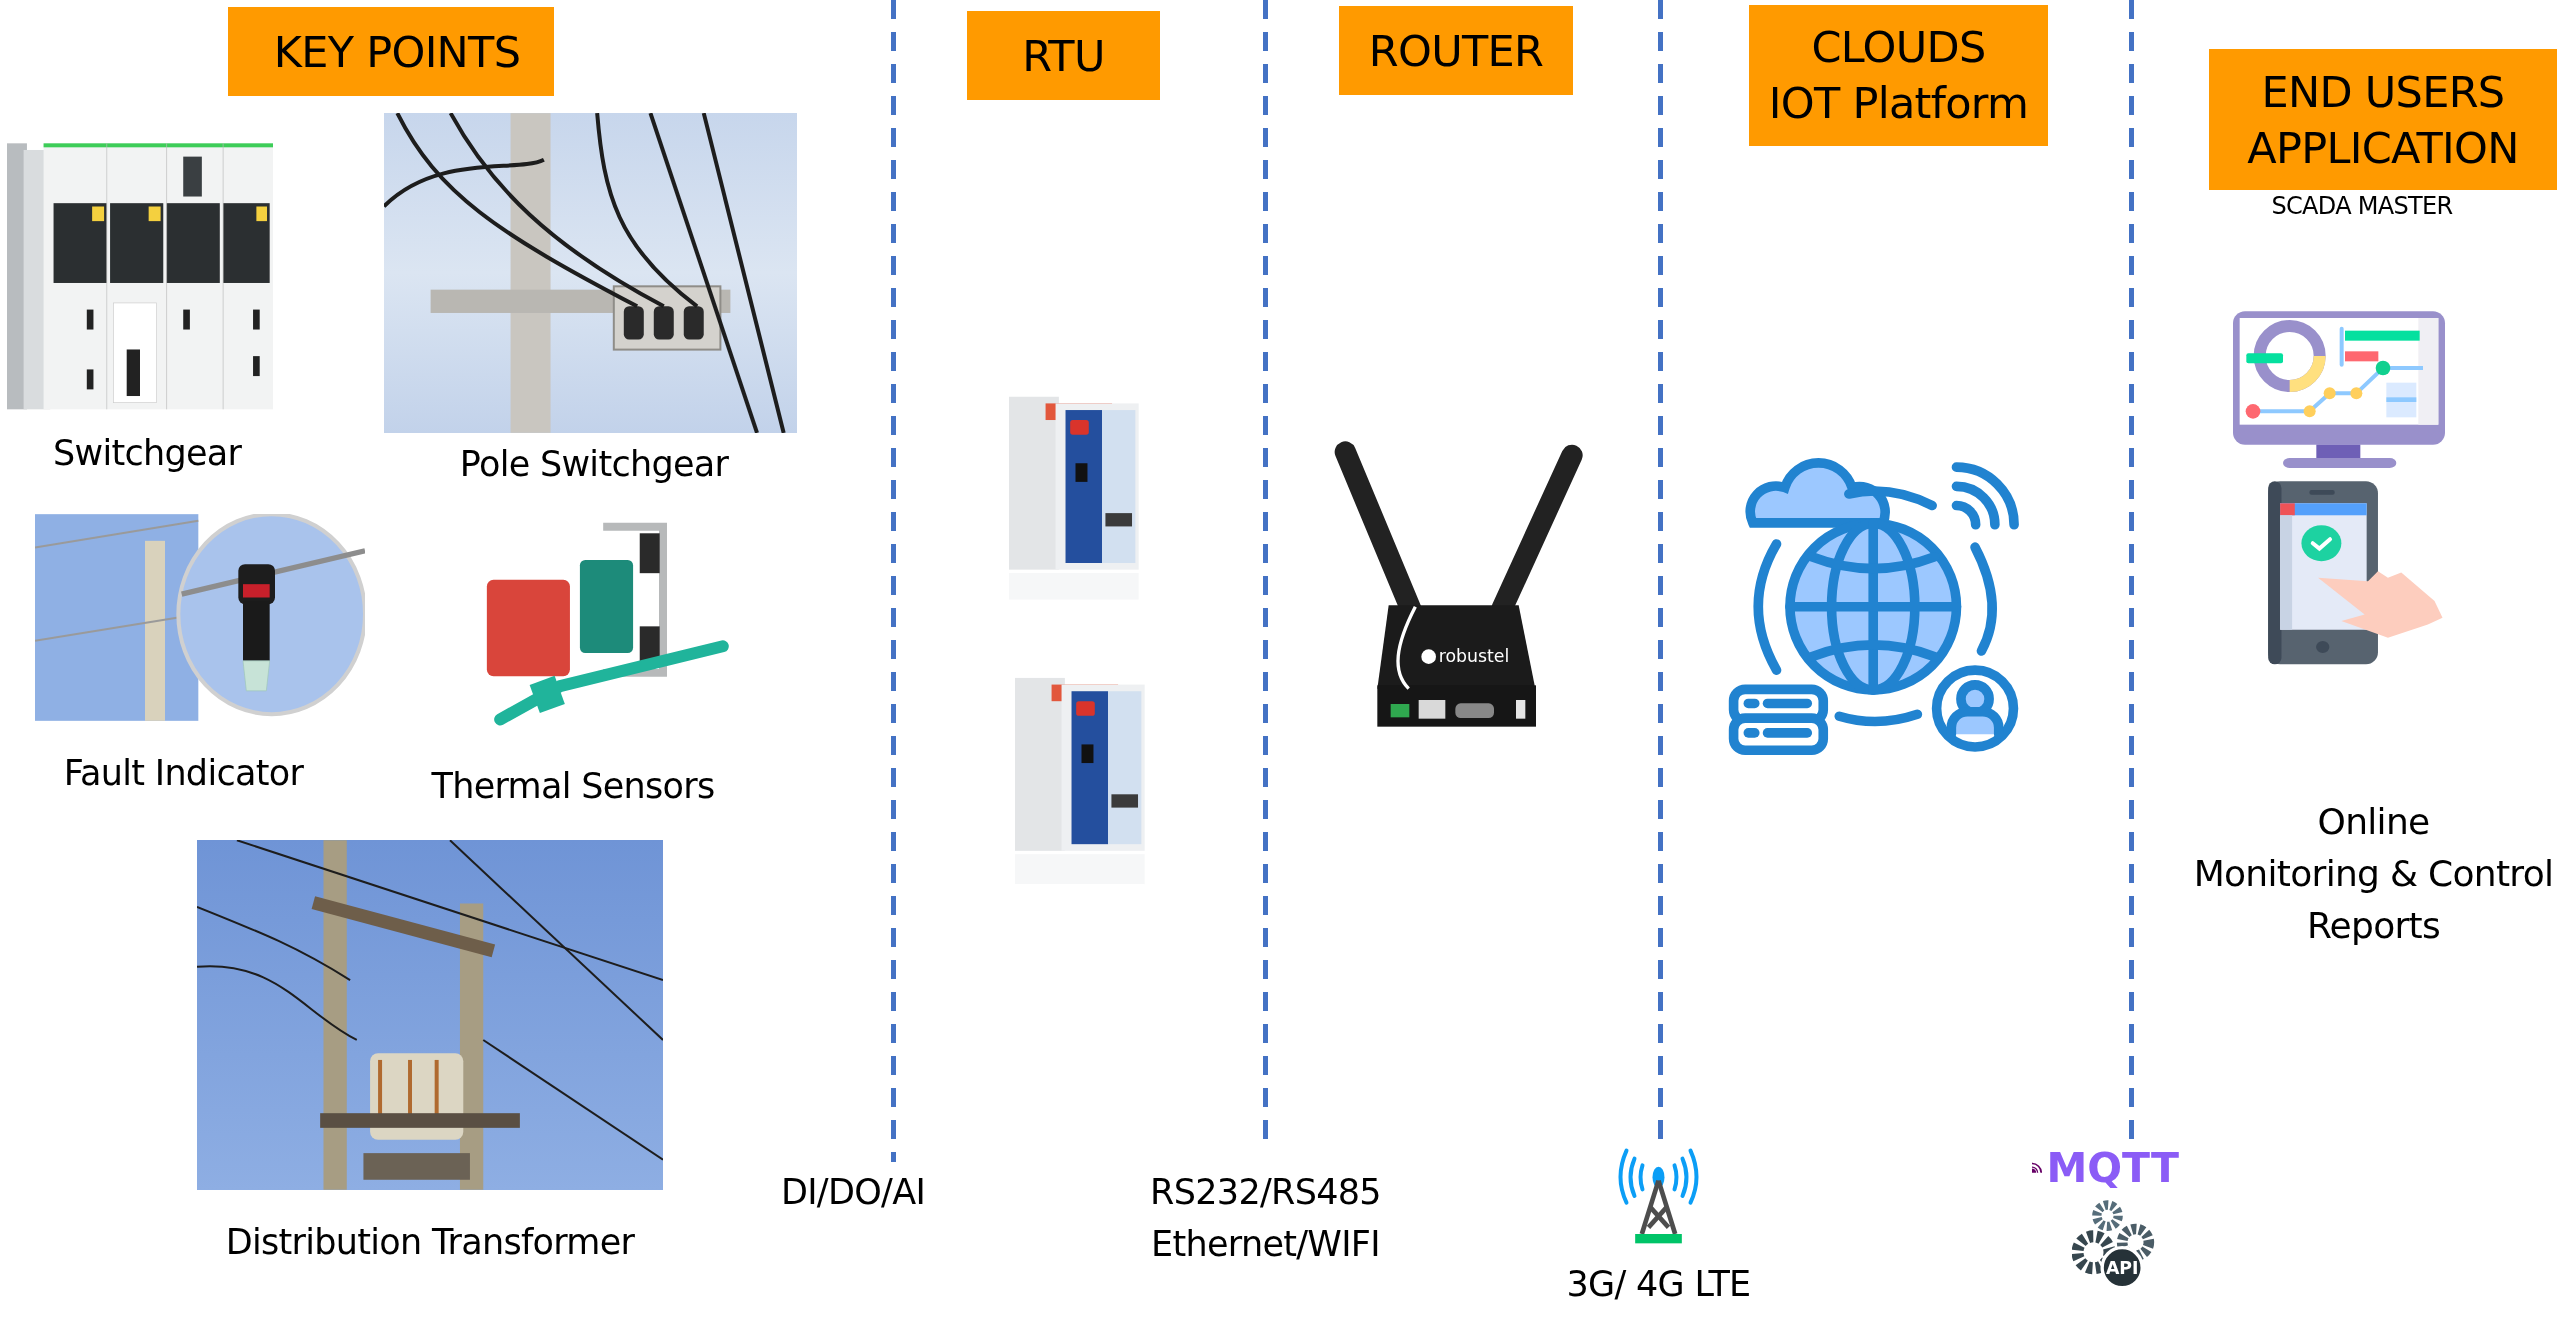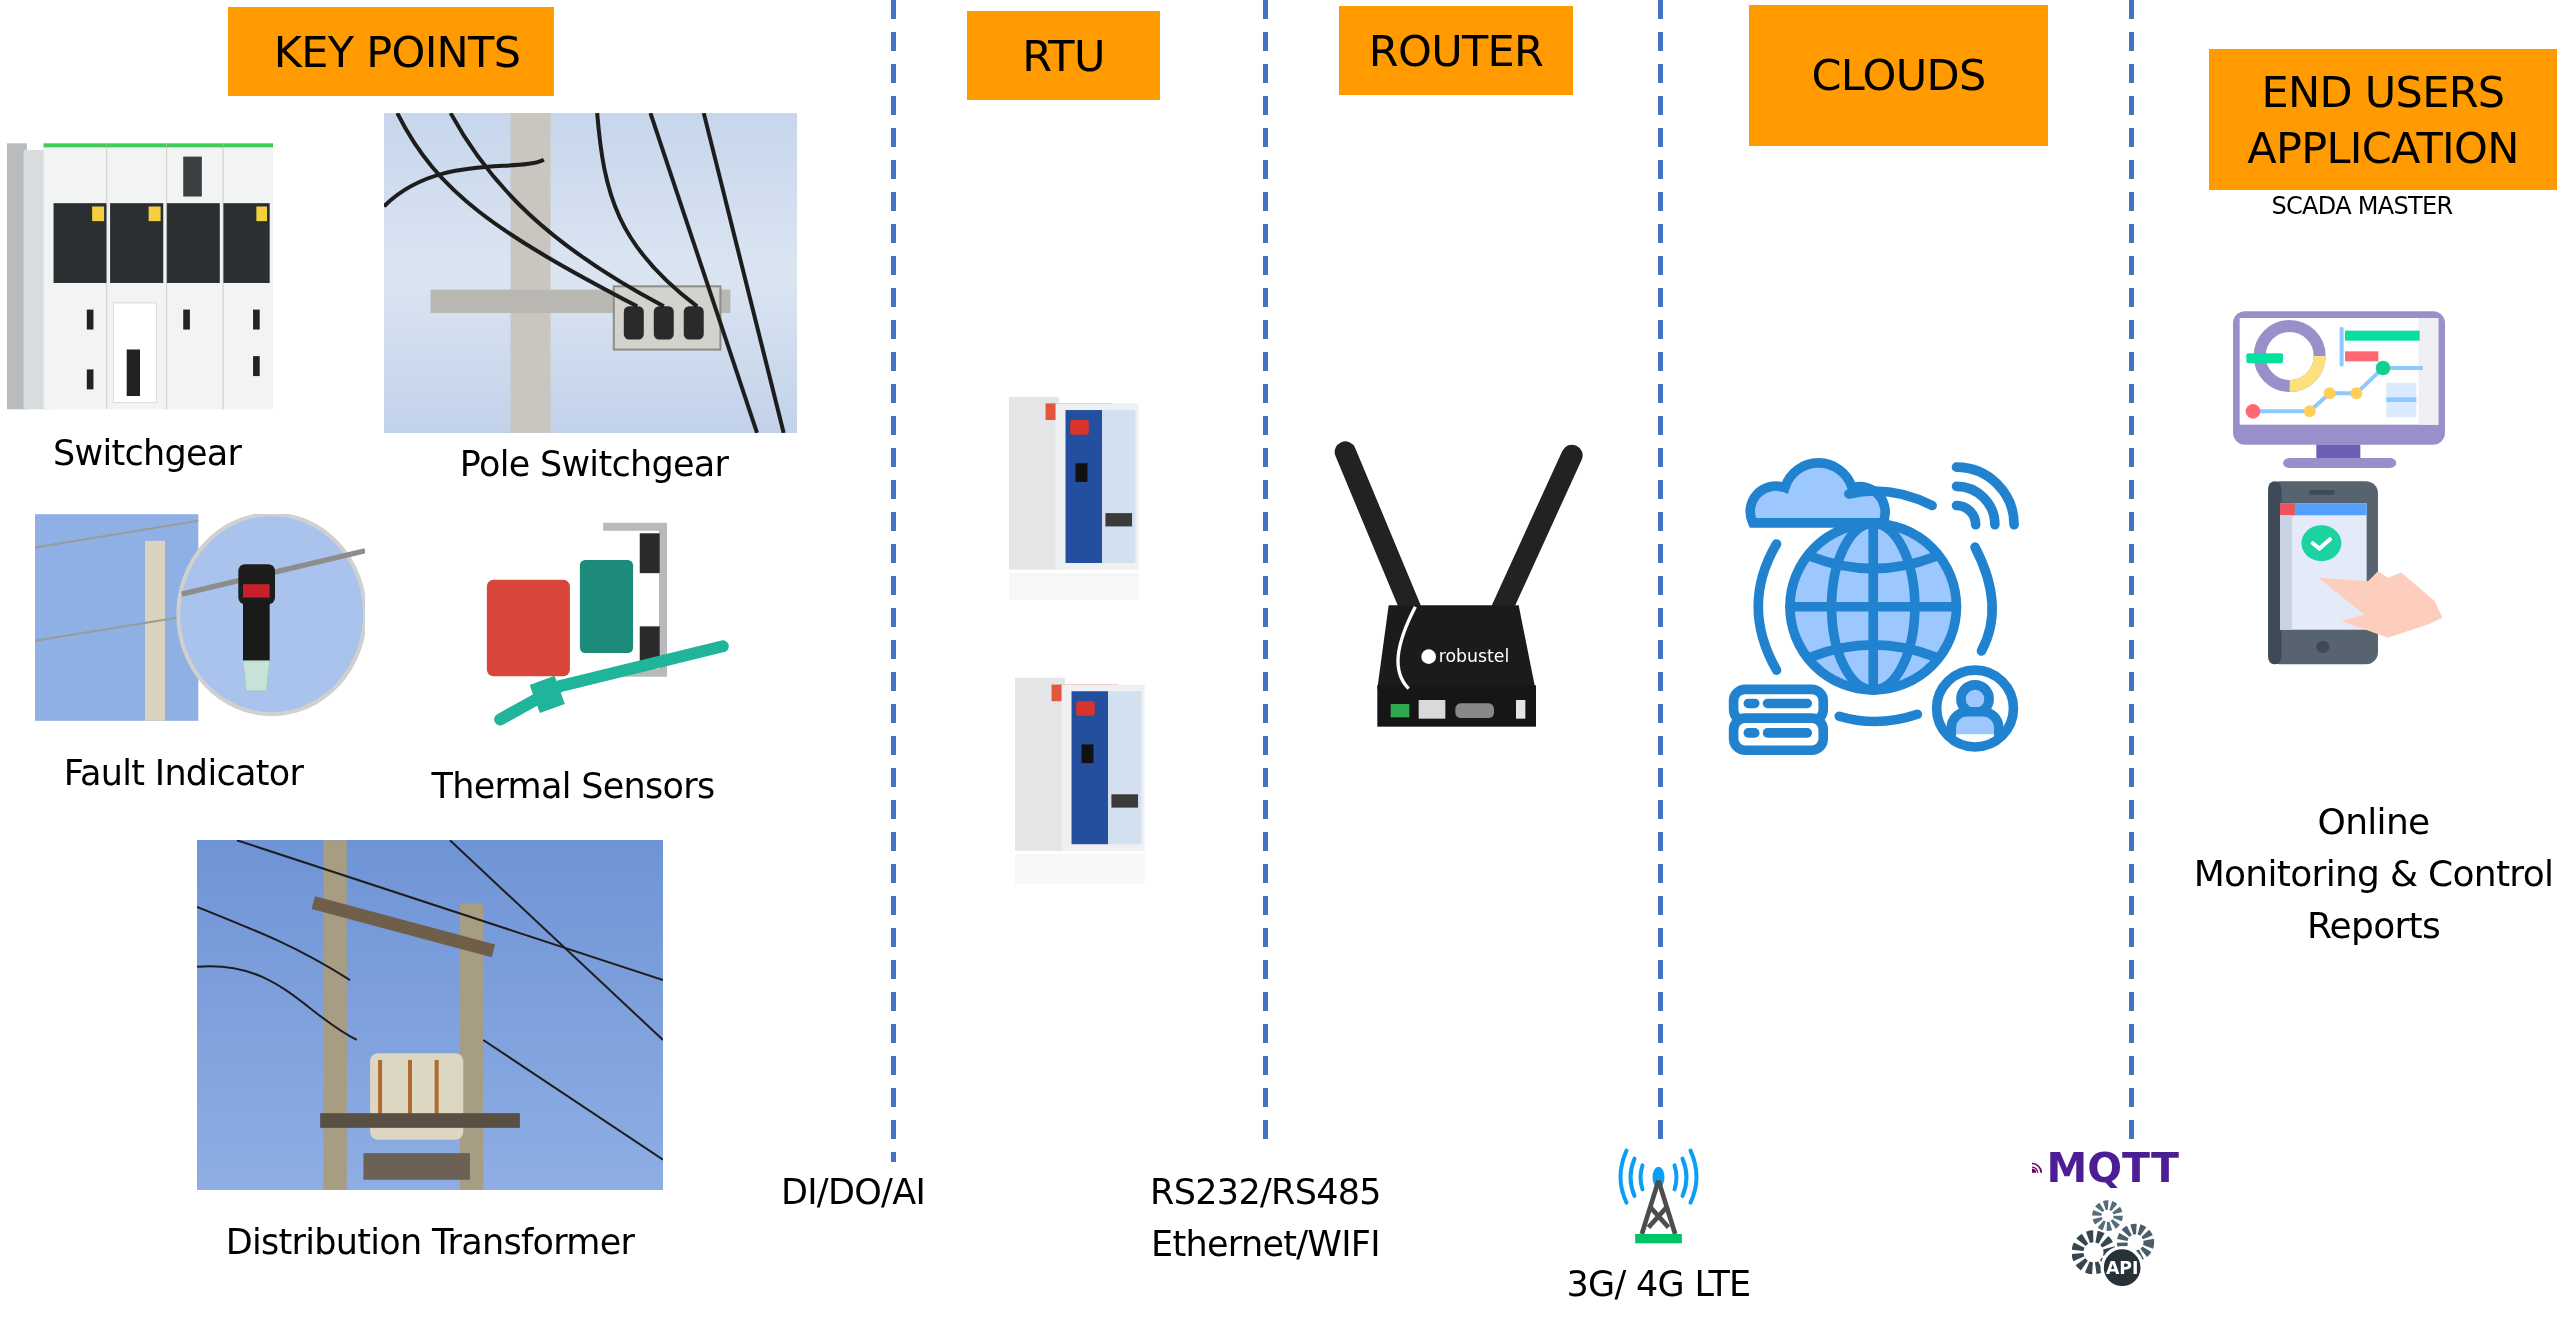--- a/index.html
+++ b/index.html
@@ -36,6 +36,7 @@
 </div>
 <div class="header" style="left:1749px; top:4.7px; width:299px; height:141px;">
   <span>CLOUDS</span>
+  <span>IOT Platform</span>
 </div>
 <div class="header" style="left:2209px; top:17px; width:348px; height:141px;margin-top:32px;">
   <span>END USERS</span>

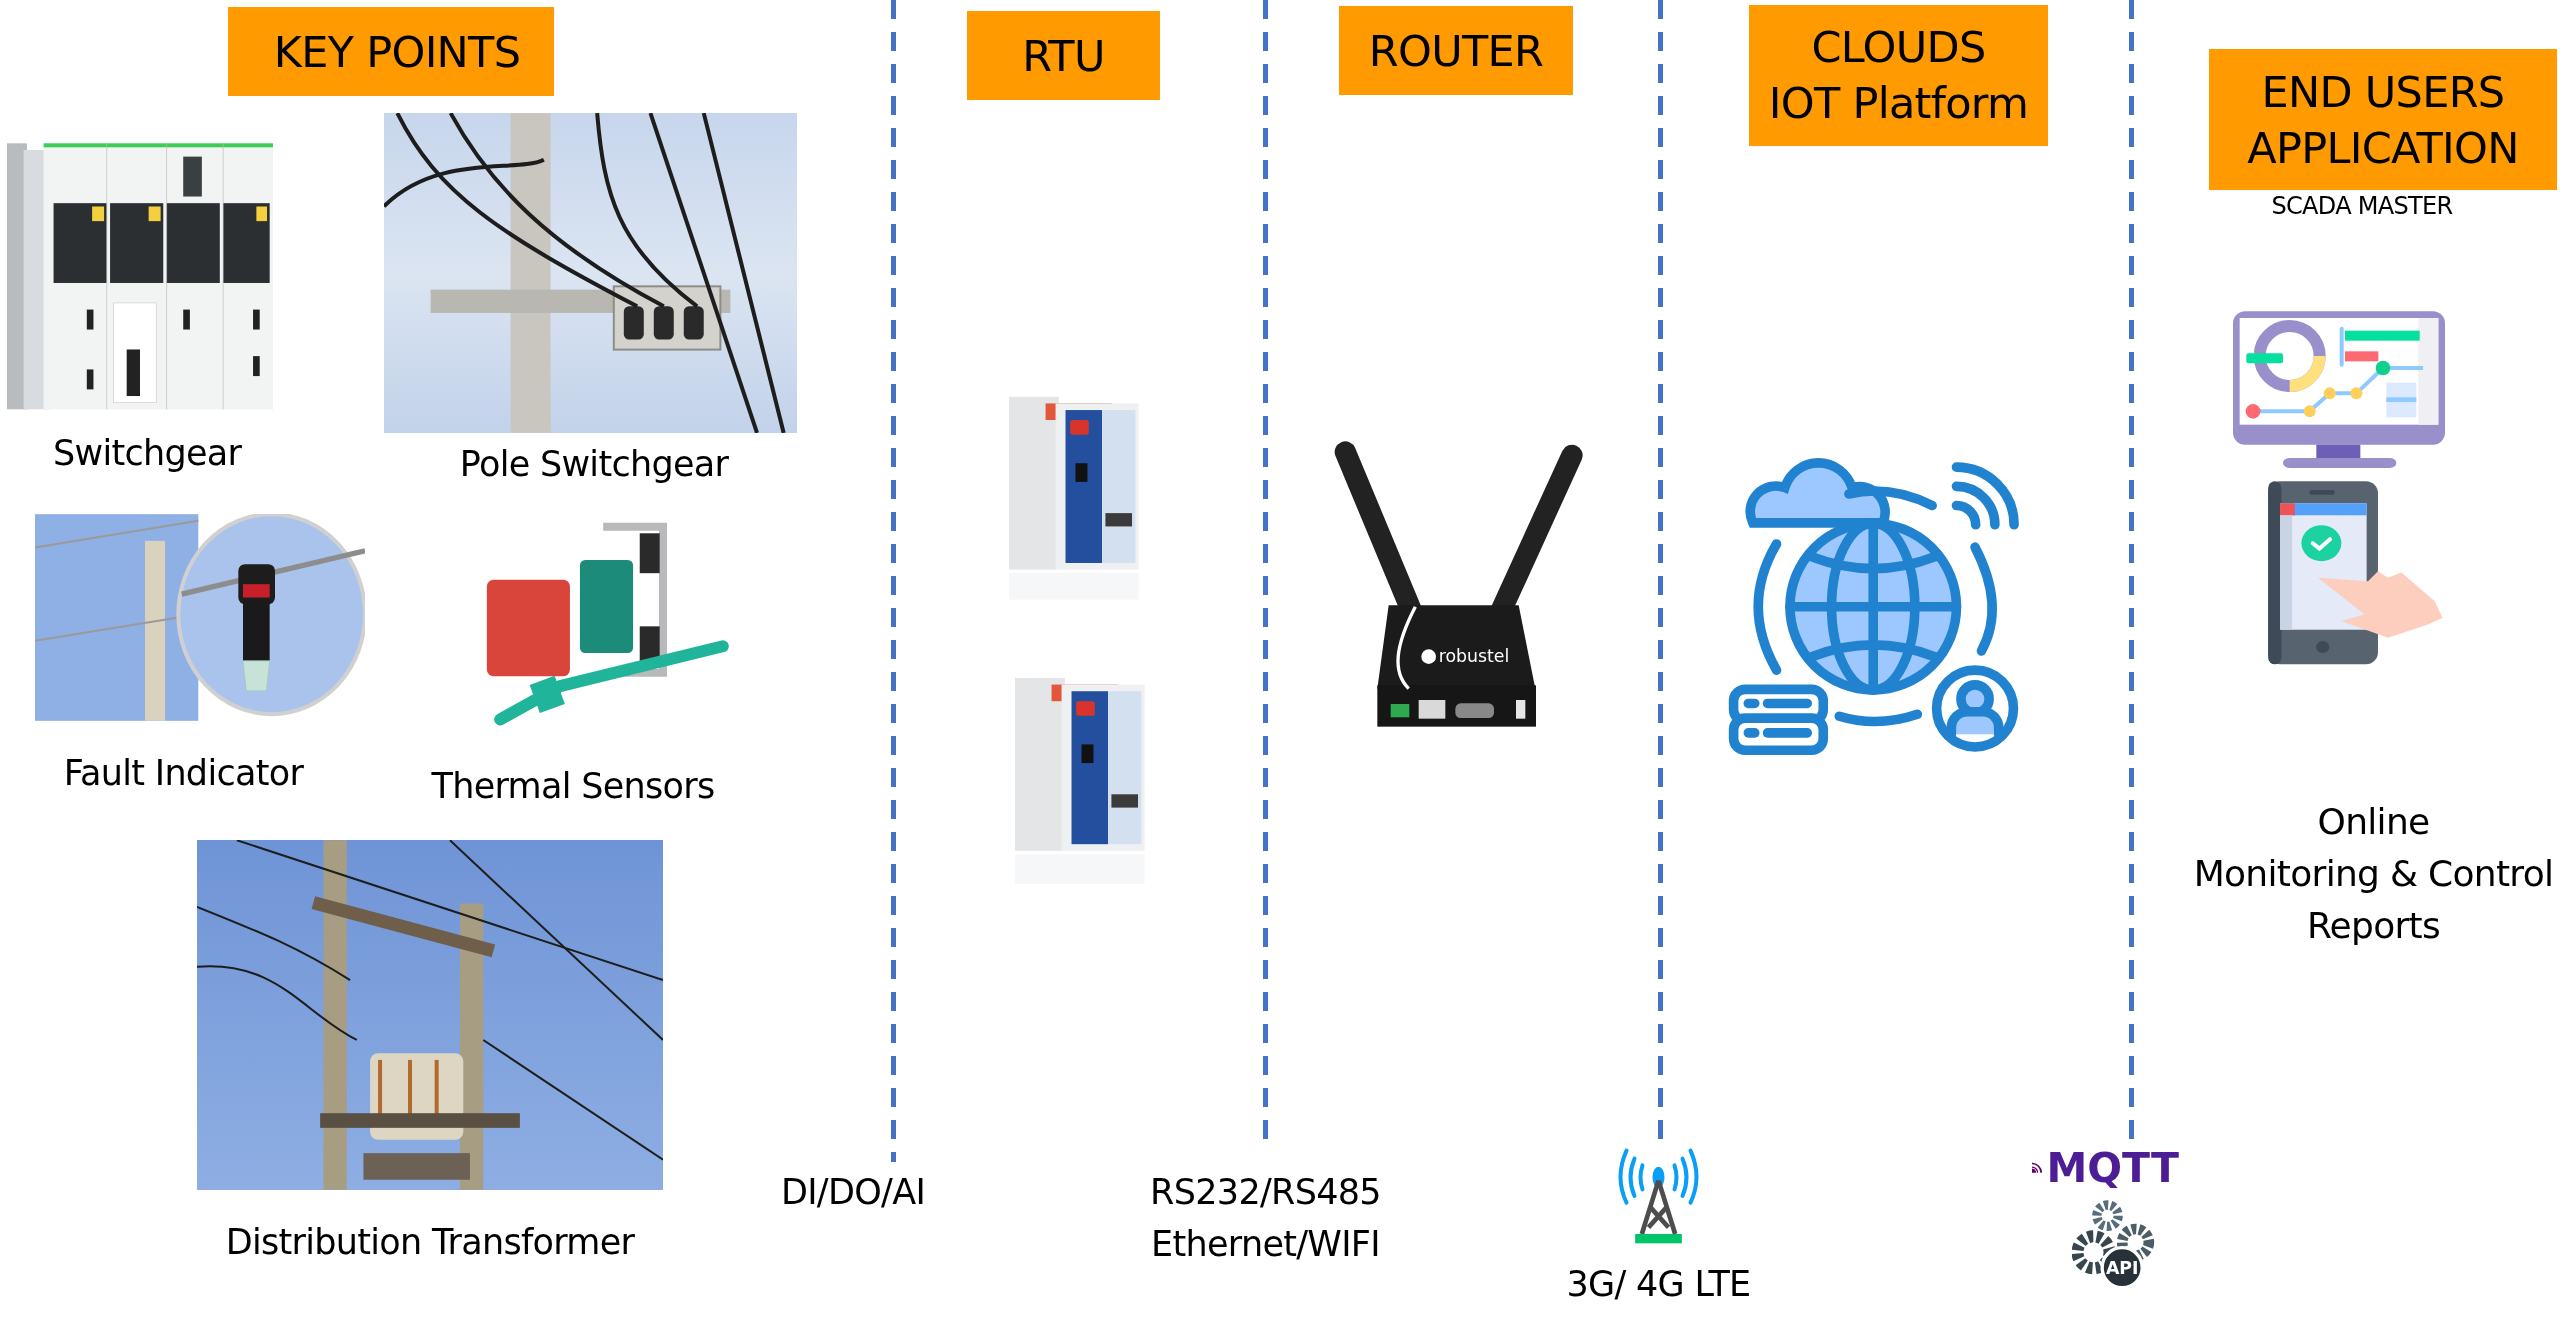--- a/index.html
+++ b/index.html
@@ -308,7 +308,7 @@
         <path d="M0 2 a48 48 0 0 1 48 48 h-8 a40 40 0 0 0 -40 -40 z"></path>
       </g>
   </svg>
-  <span style="color:#4c1d95; font-family:'DejaVu Sans', sans-serif; font-weight:bold; font-size:41px; margin-left:4px;">MQTT</span>
+  <span style="color:#8b5cf6; font-family:'DejaVu Sans', sans-serif; font-weight:bold; font-size:41px; margin-left:4px;">MQTT</span>
 </div>
 <div class="photo" style="left:2072px; top:1189px; width:87px; height:100px;">
   <svg width="87" height="100" viewBox="0 0 130 150">

